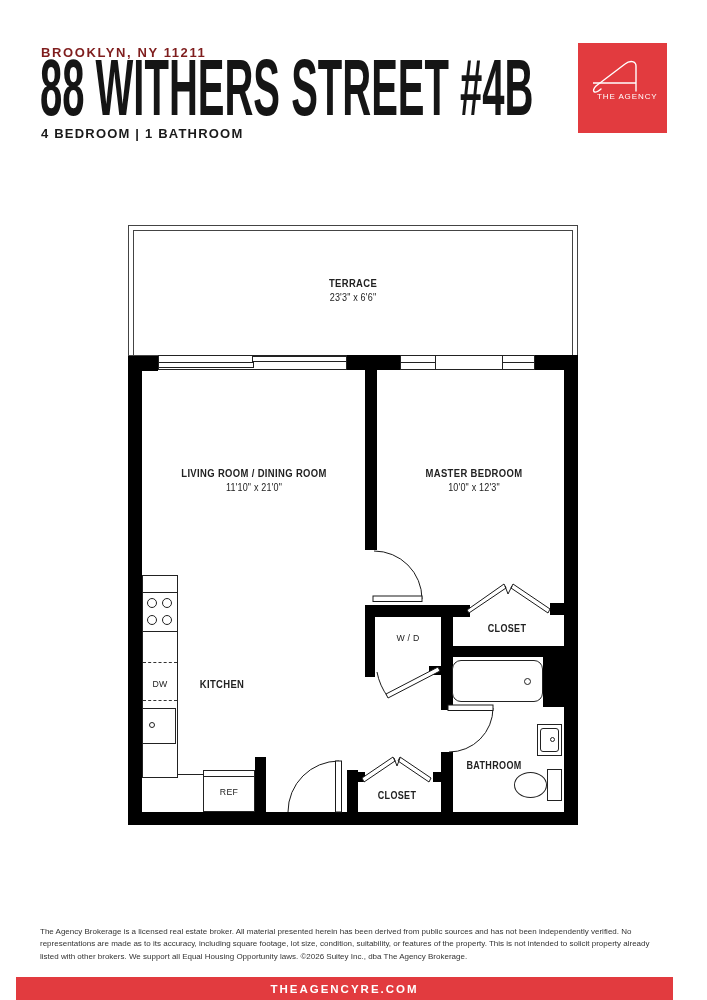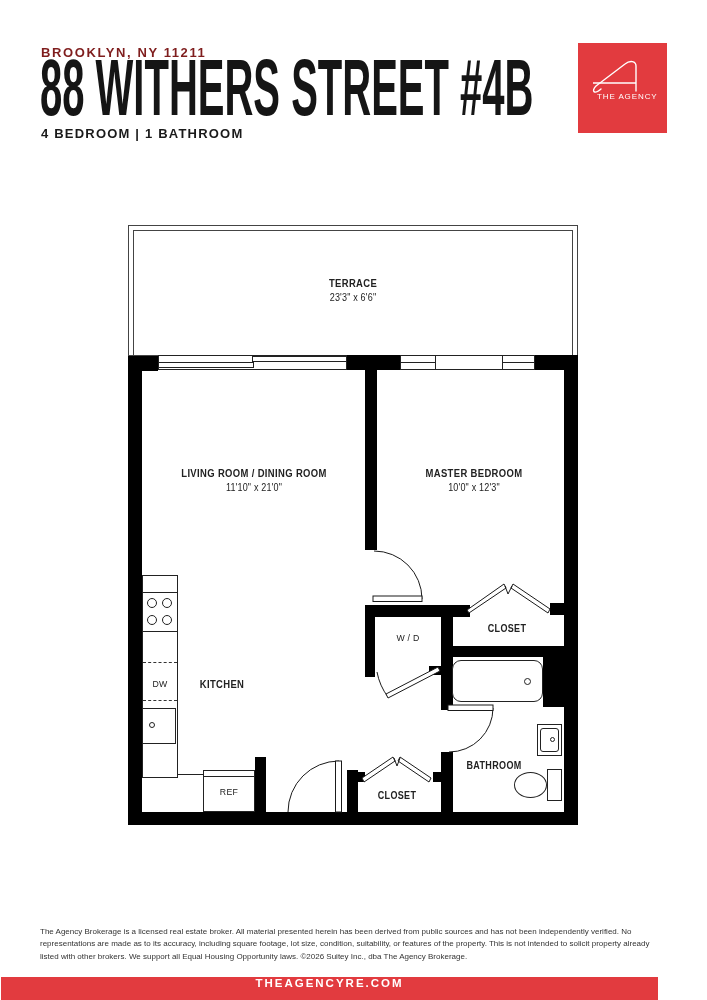--- a/index.html
+++ b/index.html
@@ -27,8 +27,8 @@
   .svgover{position:absolute;left:0;top:0;pointer-events:none;}
   .disclaimer{position:absolute;left:40px;top:926px;width:630px;font-size:8px;
               line-height:1.55;color:#333;}
-  .footerbar{position:absolute;left:1px;top:977px;width:657px;height:23px;
-             display:flex;justify-content:center;}
+  .footerbar{position:absolute;left:16px;top:977px;width:657px;height:23px;
+             display:flex;align-items:center;justify-content:center;}
   .footerbar span{color:#fff;font-size:11.5px;font-weight:bold;letter-spacing:2px;}
   .dash{position:absolute;border-top:1px dashed #333;height:0;}
 </style>

